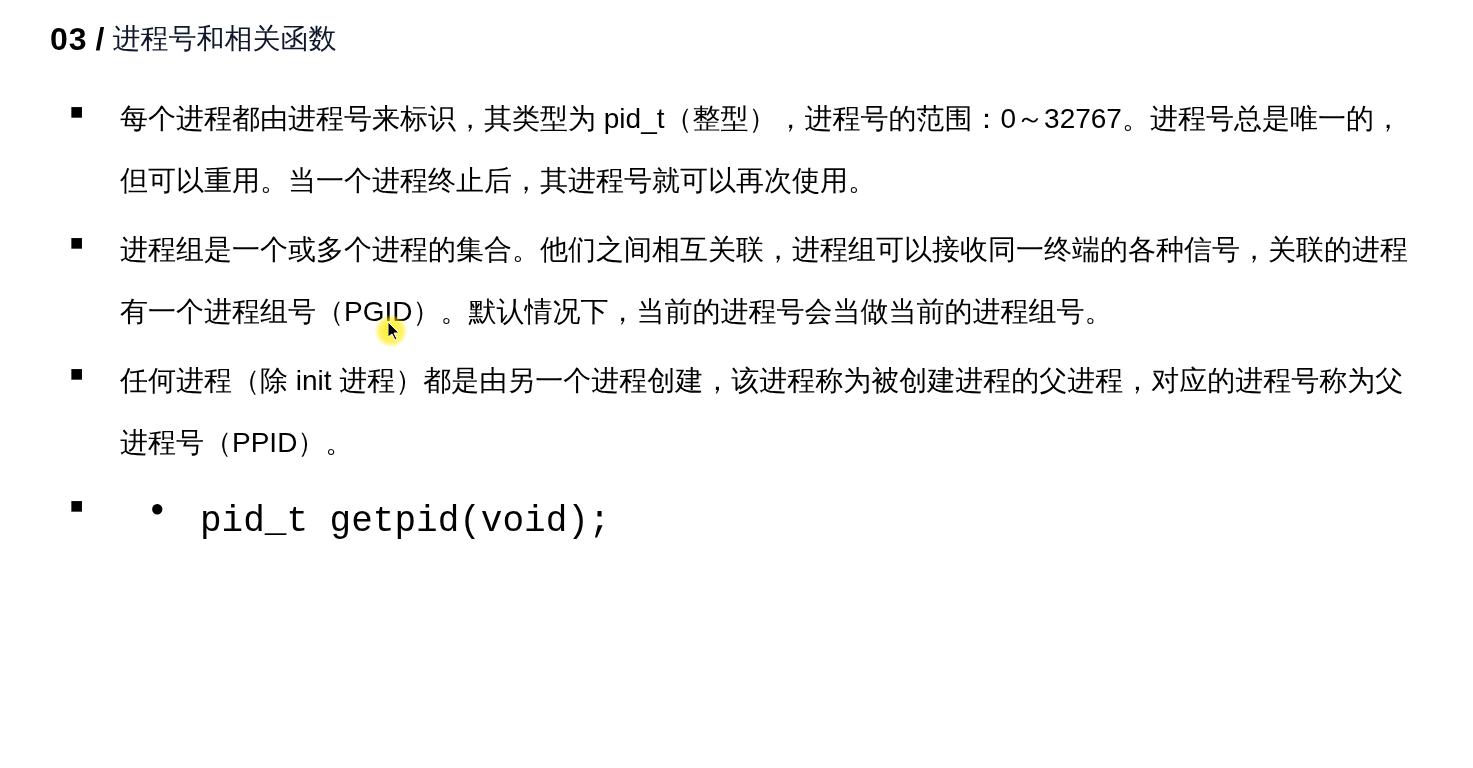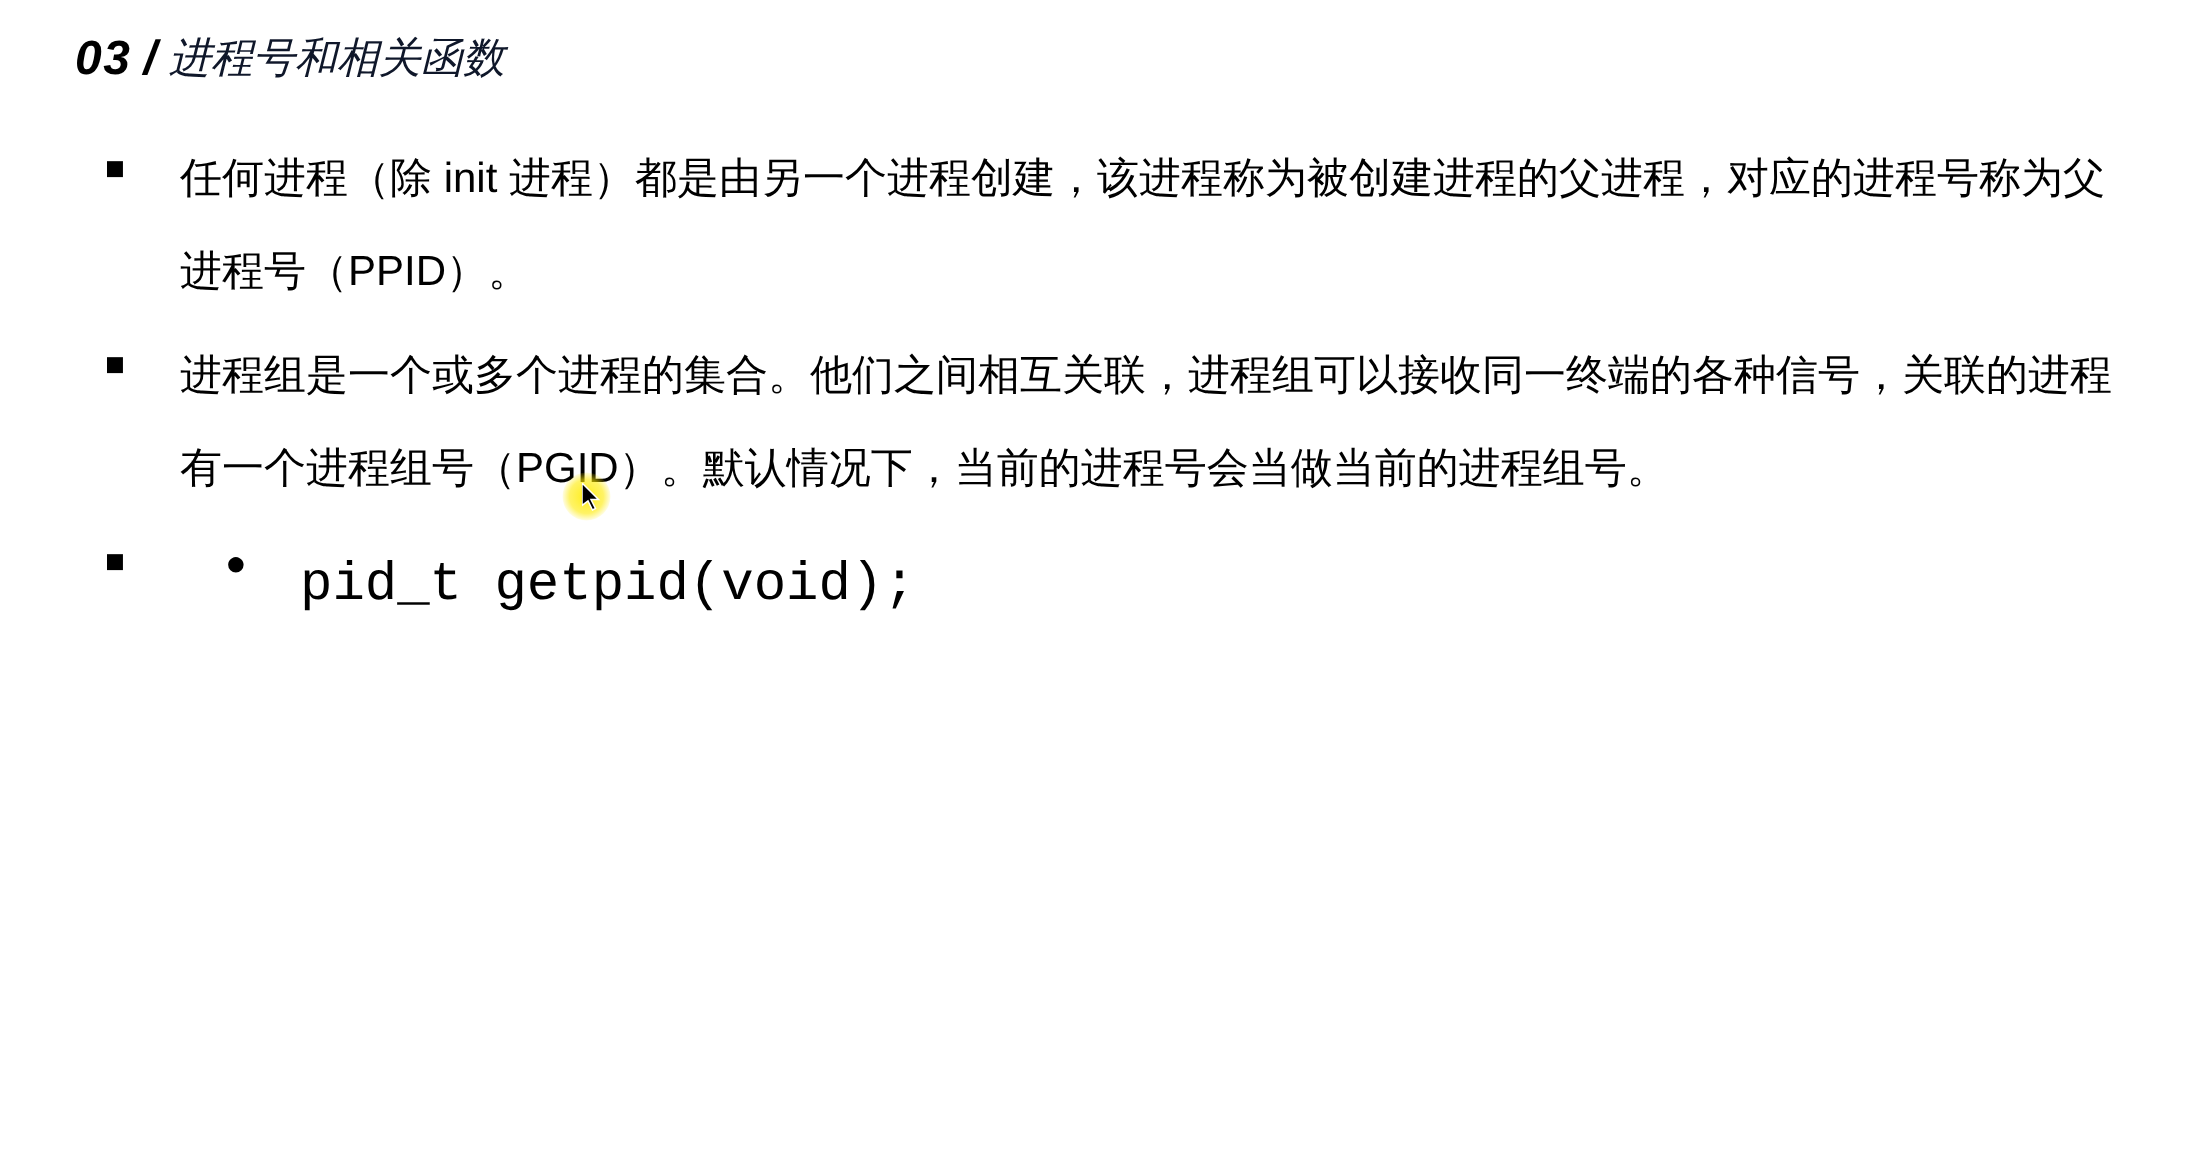--- a/index.html
+++ b/index.html
@@ -18,9 +18,8 @@
     }
     .heading {
       display: flex;
-      align-items: flex-start;
+      align-items: center;
       margin-bottom: 30px;
-      font-style: italic;
     }
     .heading-number {
       font-size: 32px;

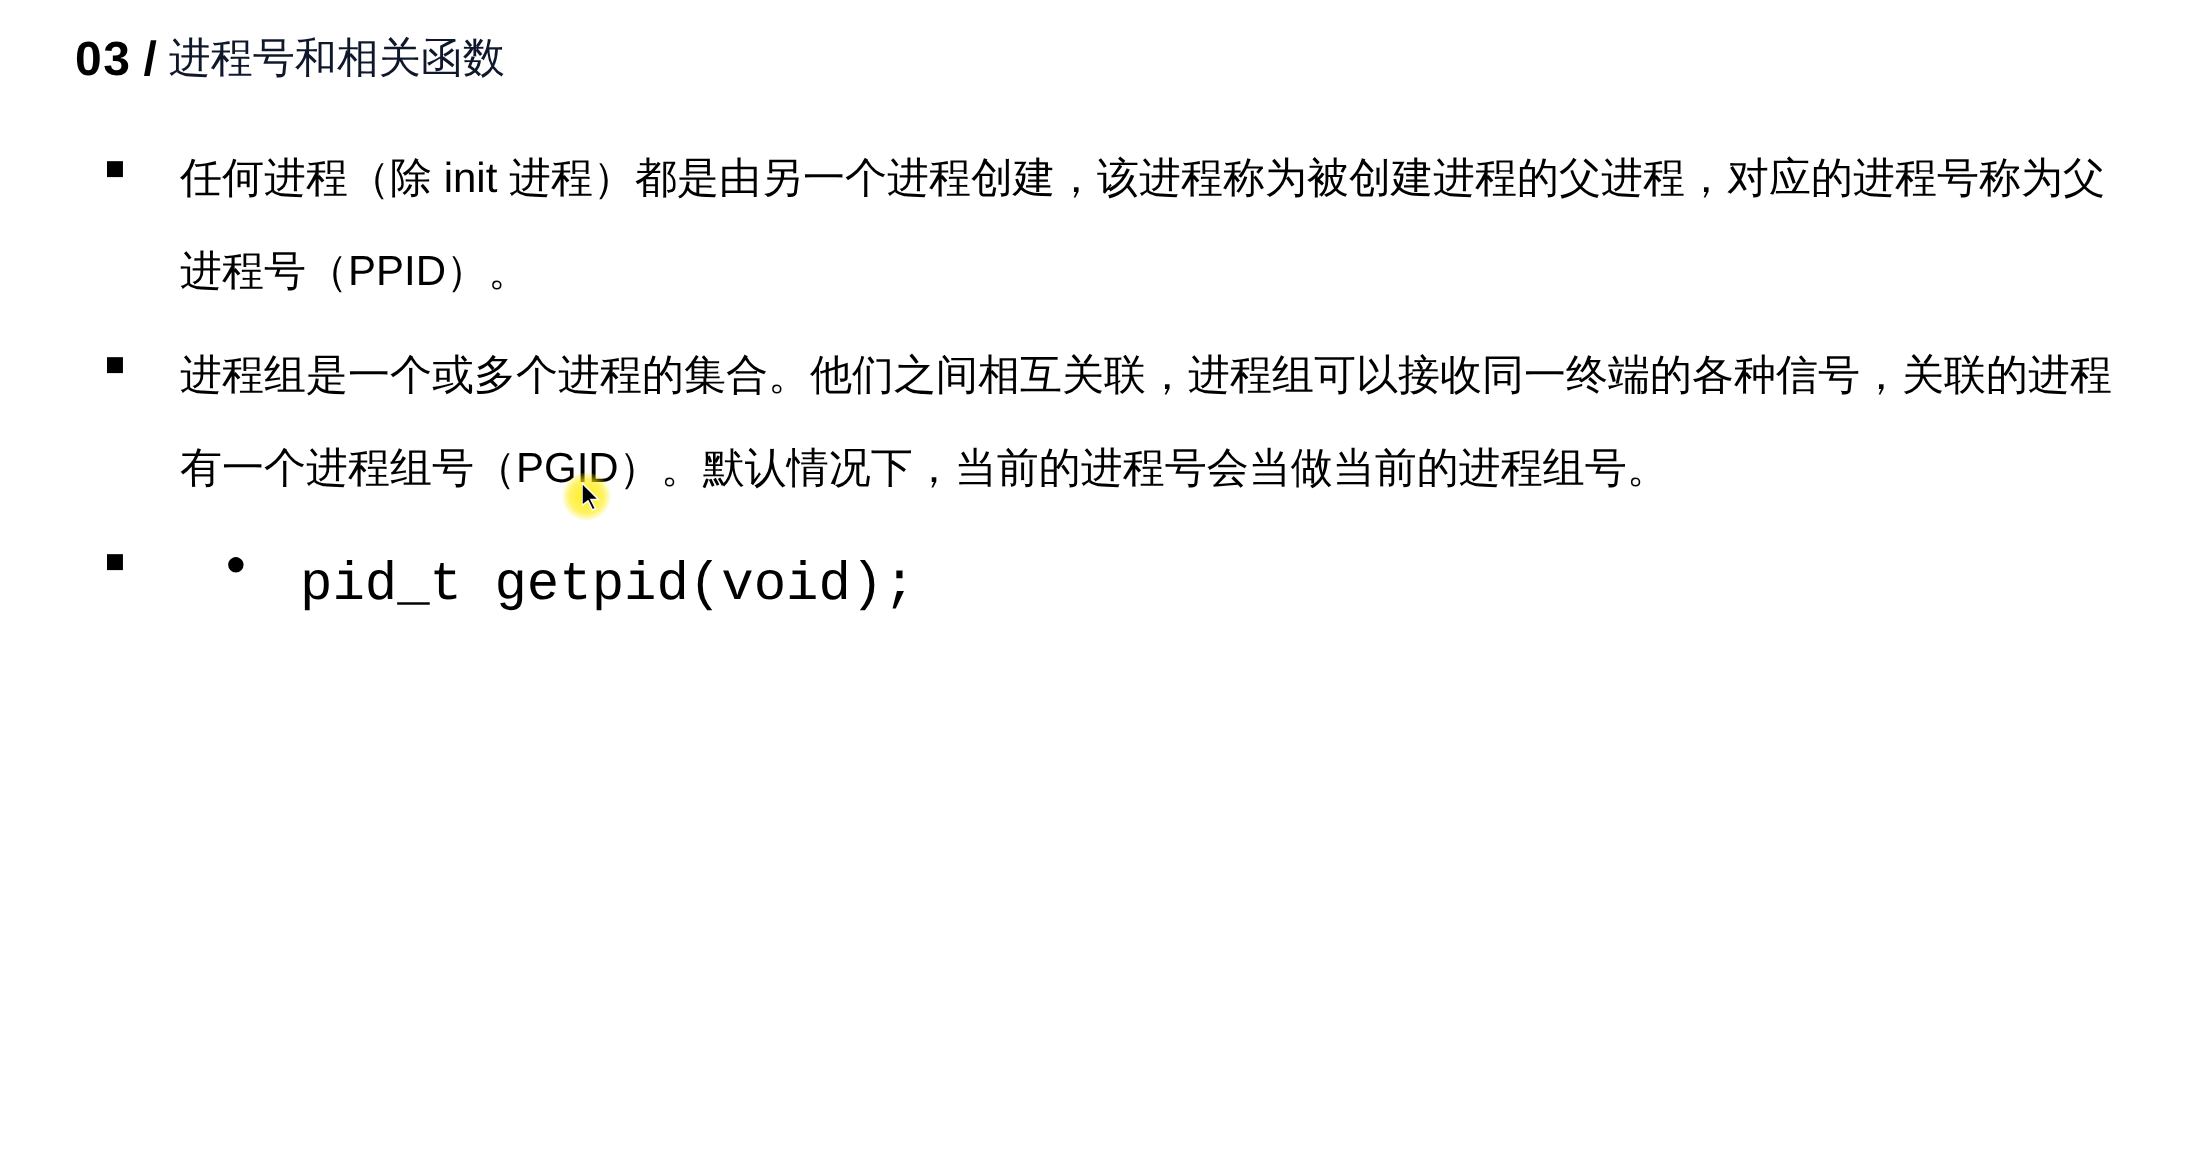--- a/index.html
+++ b/index.html
@@ -115,6 +115,9 @@
 
   <ul class="bullet-list">
     <li>
+      <span>每个进程都由进程号来标识，其类型为 pid_t（整型），进程号的范围：0～32767。进程号总是唯一的，但可以重用。当一个进程终止后，其进程号就可以再次使用。</span>
+    </li>
+    <li>
       <span>任何进程（除 init 进程）都是由另一个进程创建，该进程称为被创建进程的父进程，对应的进程号称为父进程号（PPID）。</span>
     </li>
     <li>

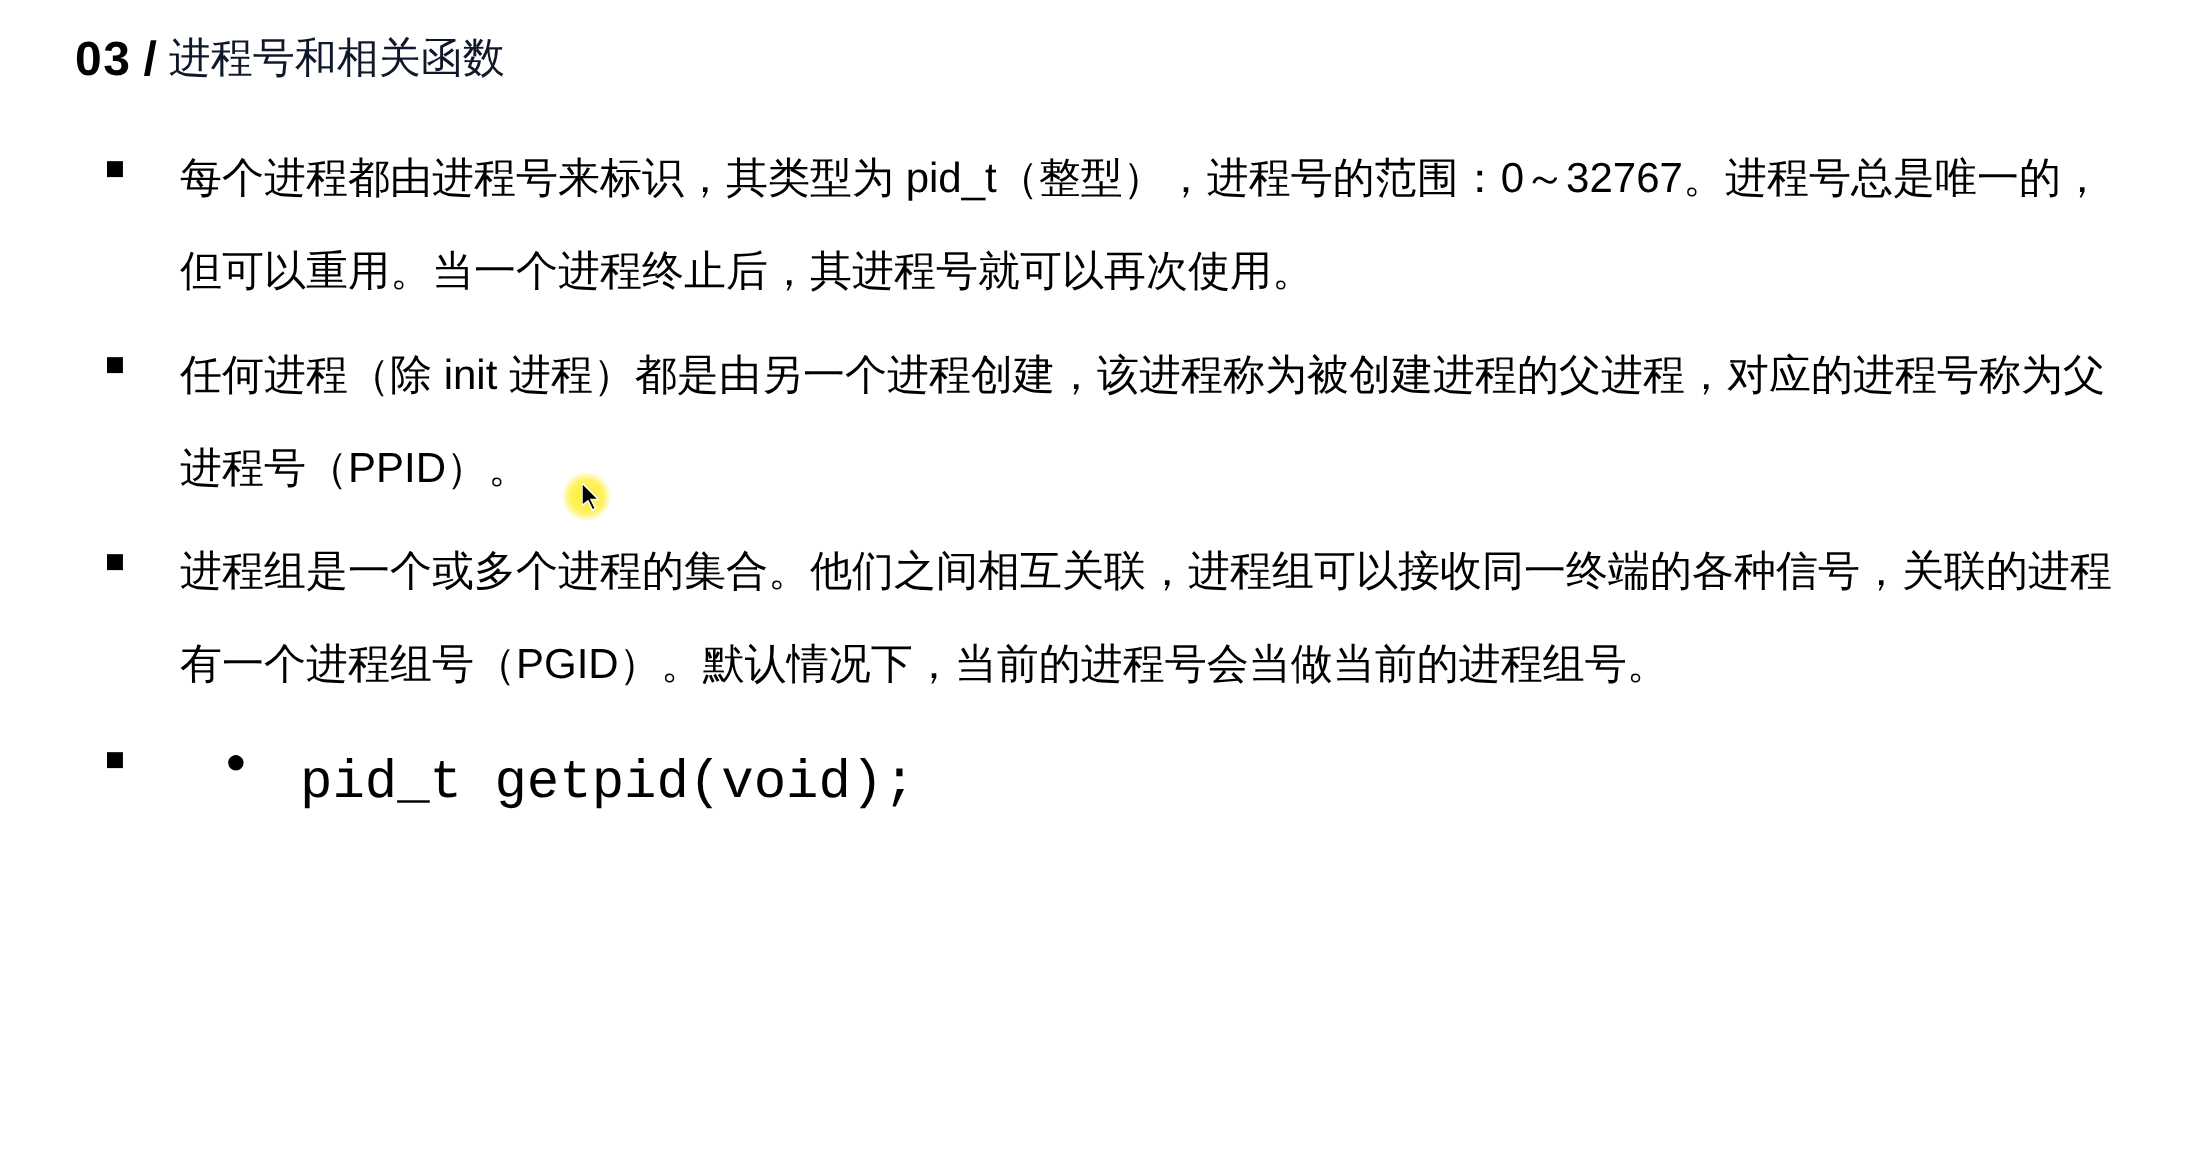--- a/index.html
+++ b/index.html
@@ -118,10 +118,10 @@
       <span>每个进程都由进程号来标识，其类型为 pid_t（整型），进程号的范围：0～32767。进程号总是唯一的，但可以重用。当一个进程终止后，其进程号就可以再次使用。</span>
     </li>
     <li>
-      <span>任何进程（除 init 进程）都是由另一个进程创建，该进程称为被创建进程的父进程，对应的进程号称为父进程号（PPID）。</span>
+      <span>进程组是一个或多个进程的集合。他们之间相互关联，进程组可以接收同一终端的各种信号，关联的进程有一个进程组号（PGID）。默认情况下，当前的进程号会当做当前的进程组号。</span>
     </li>
     <li>
-      <span>进程组是一个或多个进程的集合。他们之间相互关联，进程组可以接收同一终端的各种信号，关联的进程有一个进程组号（PGID）。默认情况下，当前的进程号会当做当前的进程组号。</span>
+      <span>任何进程（除 init 进程）都是由另一个进程创建，该进程称为被创建进程的父进程，对应的进程号称为父进程号（PPID）。</span>
     </li>
     <li>
       <ul class="sub-list">

